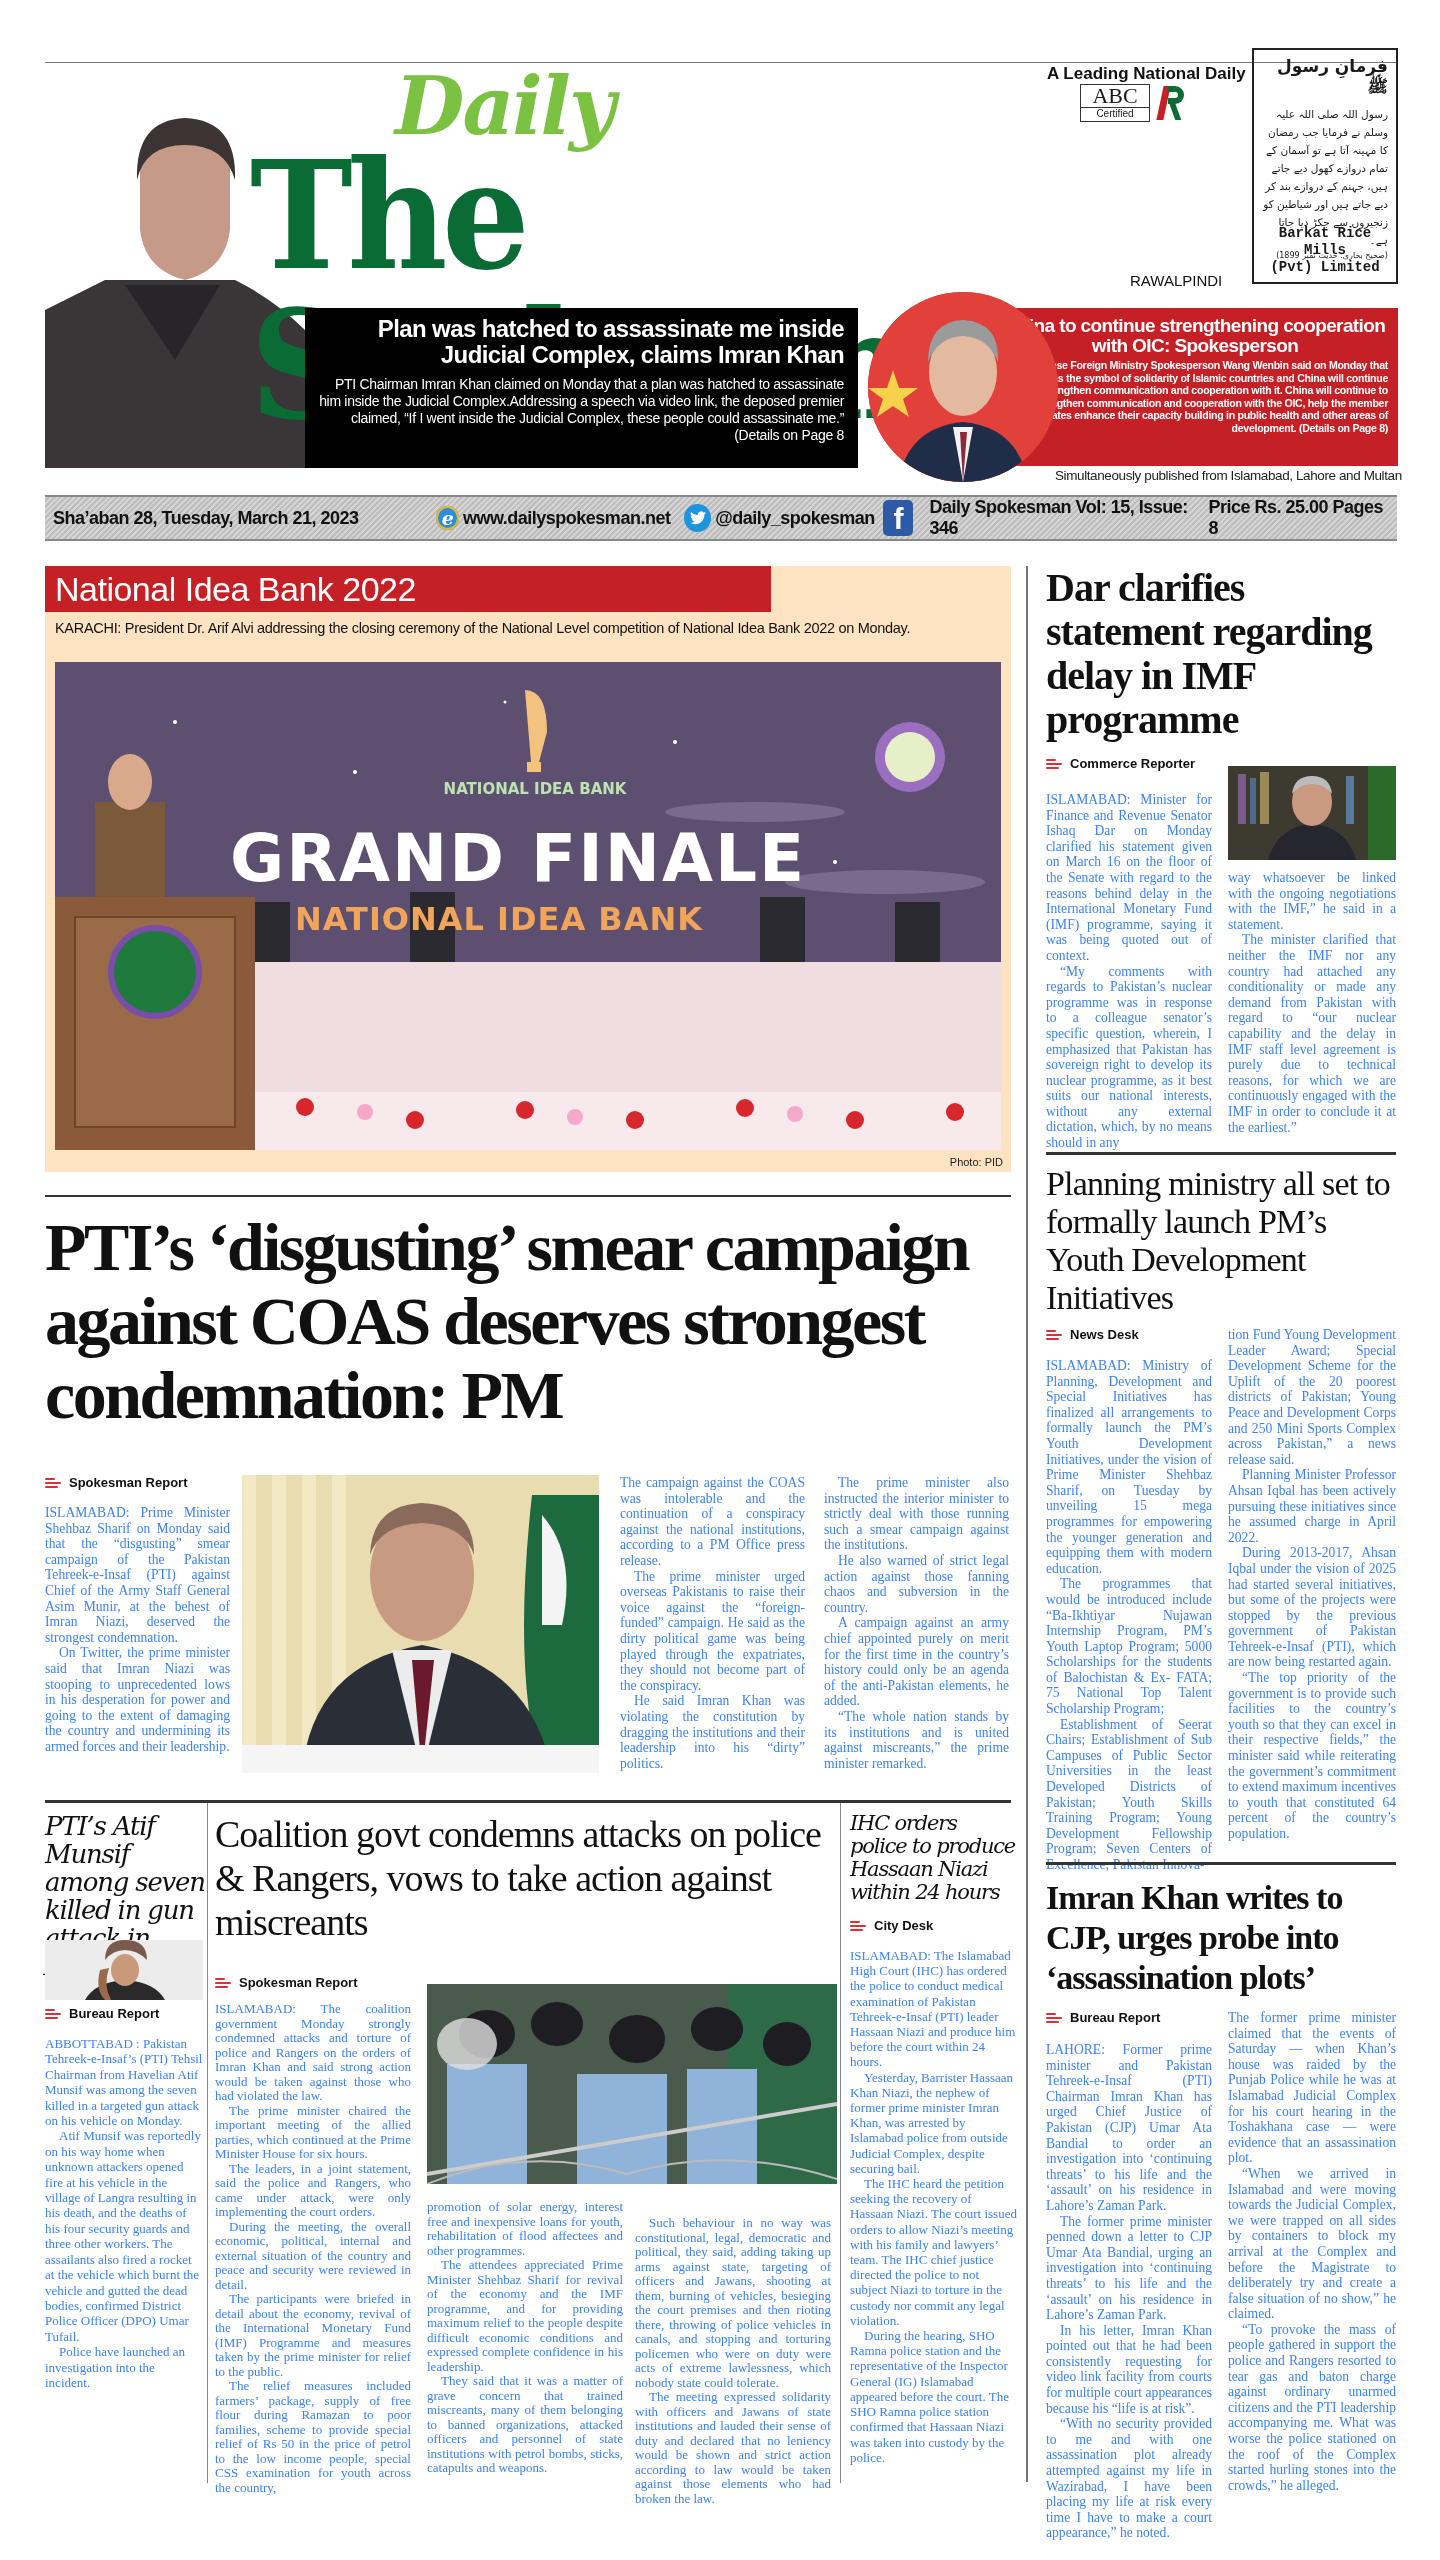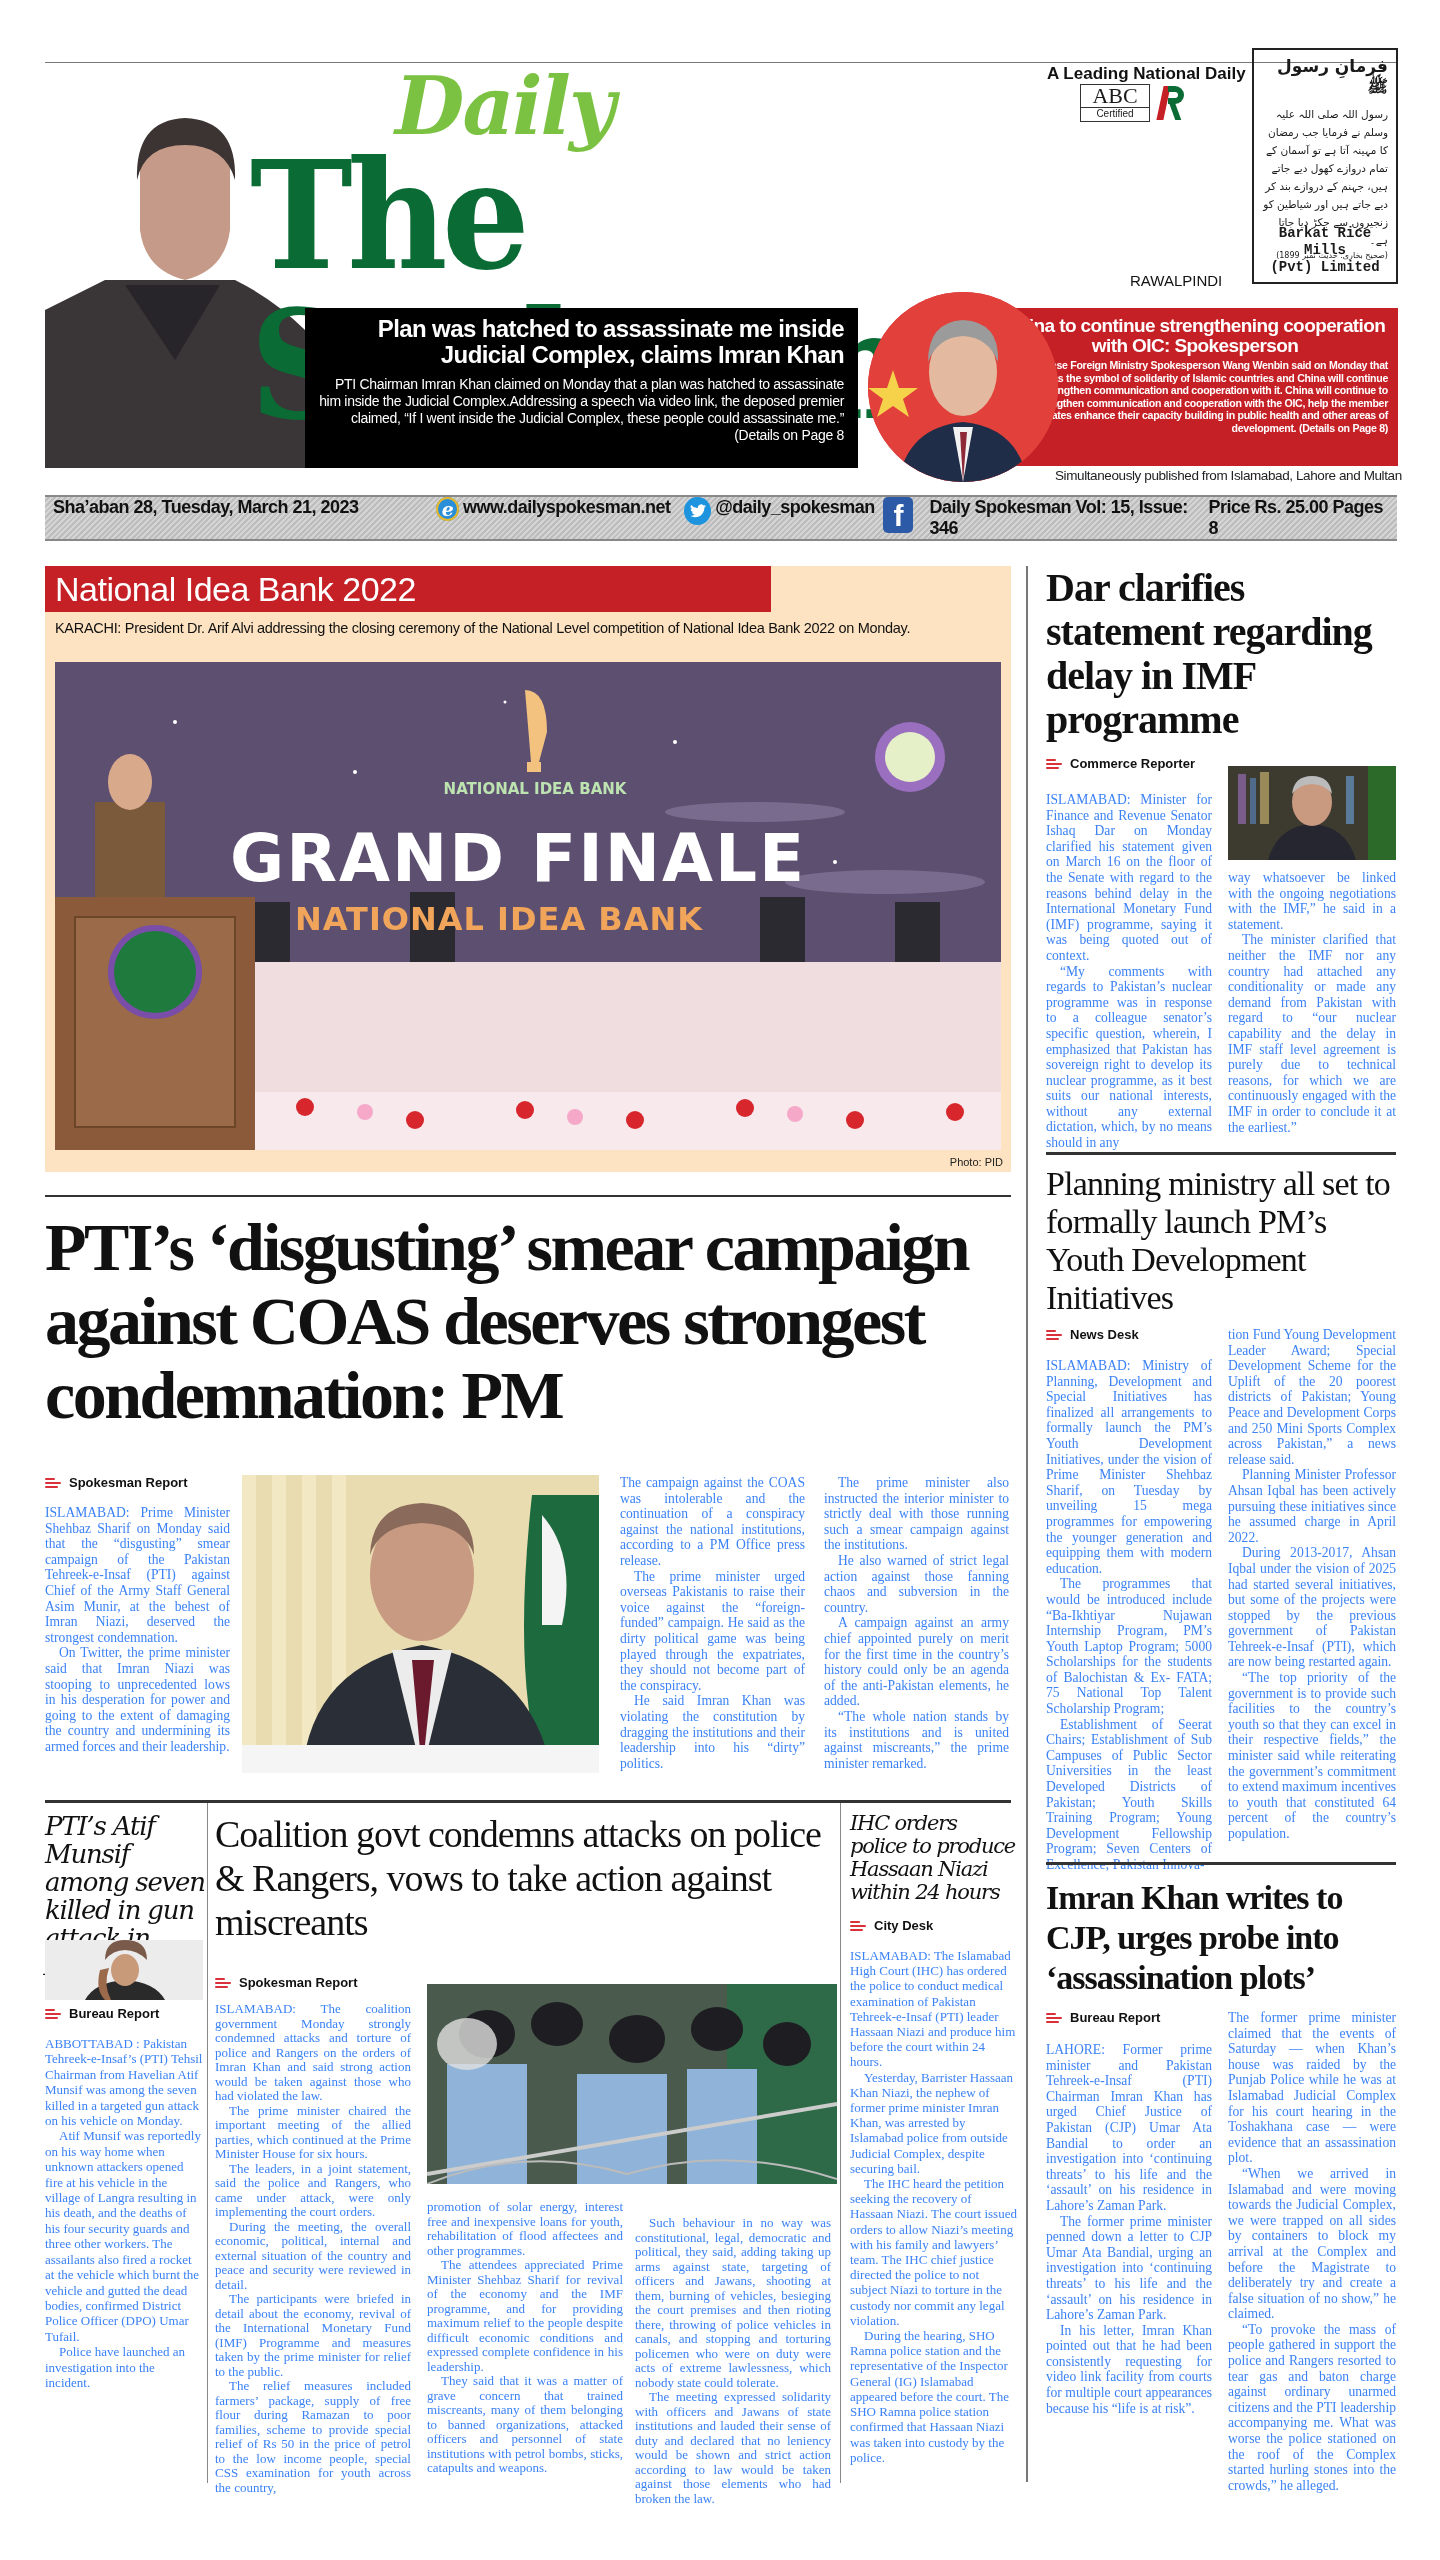--- a/index.html
+++ b/index.html
@@ -19,7 +19,7 @@
 .red-banner{background:#c62027;color:#fff}
 .condensed{font-family:"Liberation Sans",sans-serif;font-weight:bold;letter-spacing:-0.6px}
 
-.datebar{height:46px;background:repeating-linear-gradient(135deg,#d4d4d4 0 2px,#bdbdbd 2px 4px);border-top:2px solid #888;border-bottom:2px solid #888;display:flex;font-family:"Liberation Sans",sans-serif;font-weight:bold;font-size:18px;letter-spacing:-0.5px;color:#111}
+.datebar{height:46px;background:repeating-linear-gradient(135deg,#d4d4d4 0 2px,#bdbdbd 2px 4px);border-top:2px solid #888;border-bottom:2px solid #888;display:flex;align-items:center;font-family:"Liberation Sans",sans-serif;font-weight:bold;font-size:18px;letter-spacing:-0.5px;color:#111}
 
 .col-text{font-family:"Liberation Serif",serif;font-size:13.6px;line-height:15.6px;text-align:justify;color:#3b82f6}
 .col-text p{text-indent:14px}

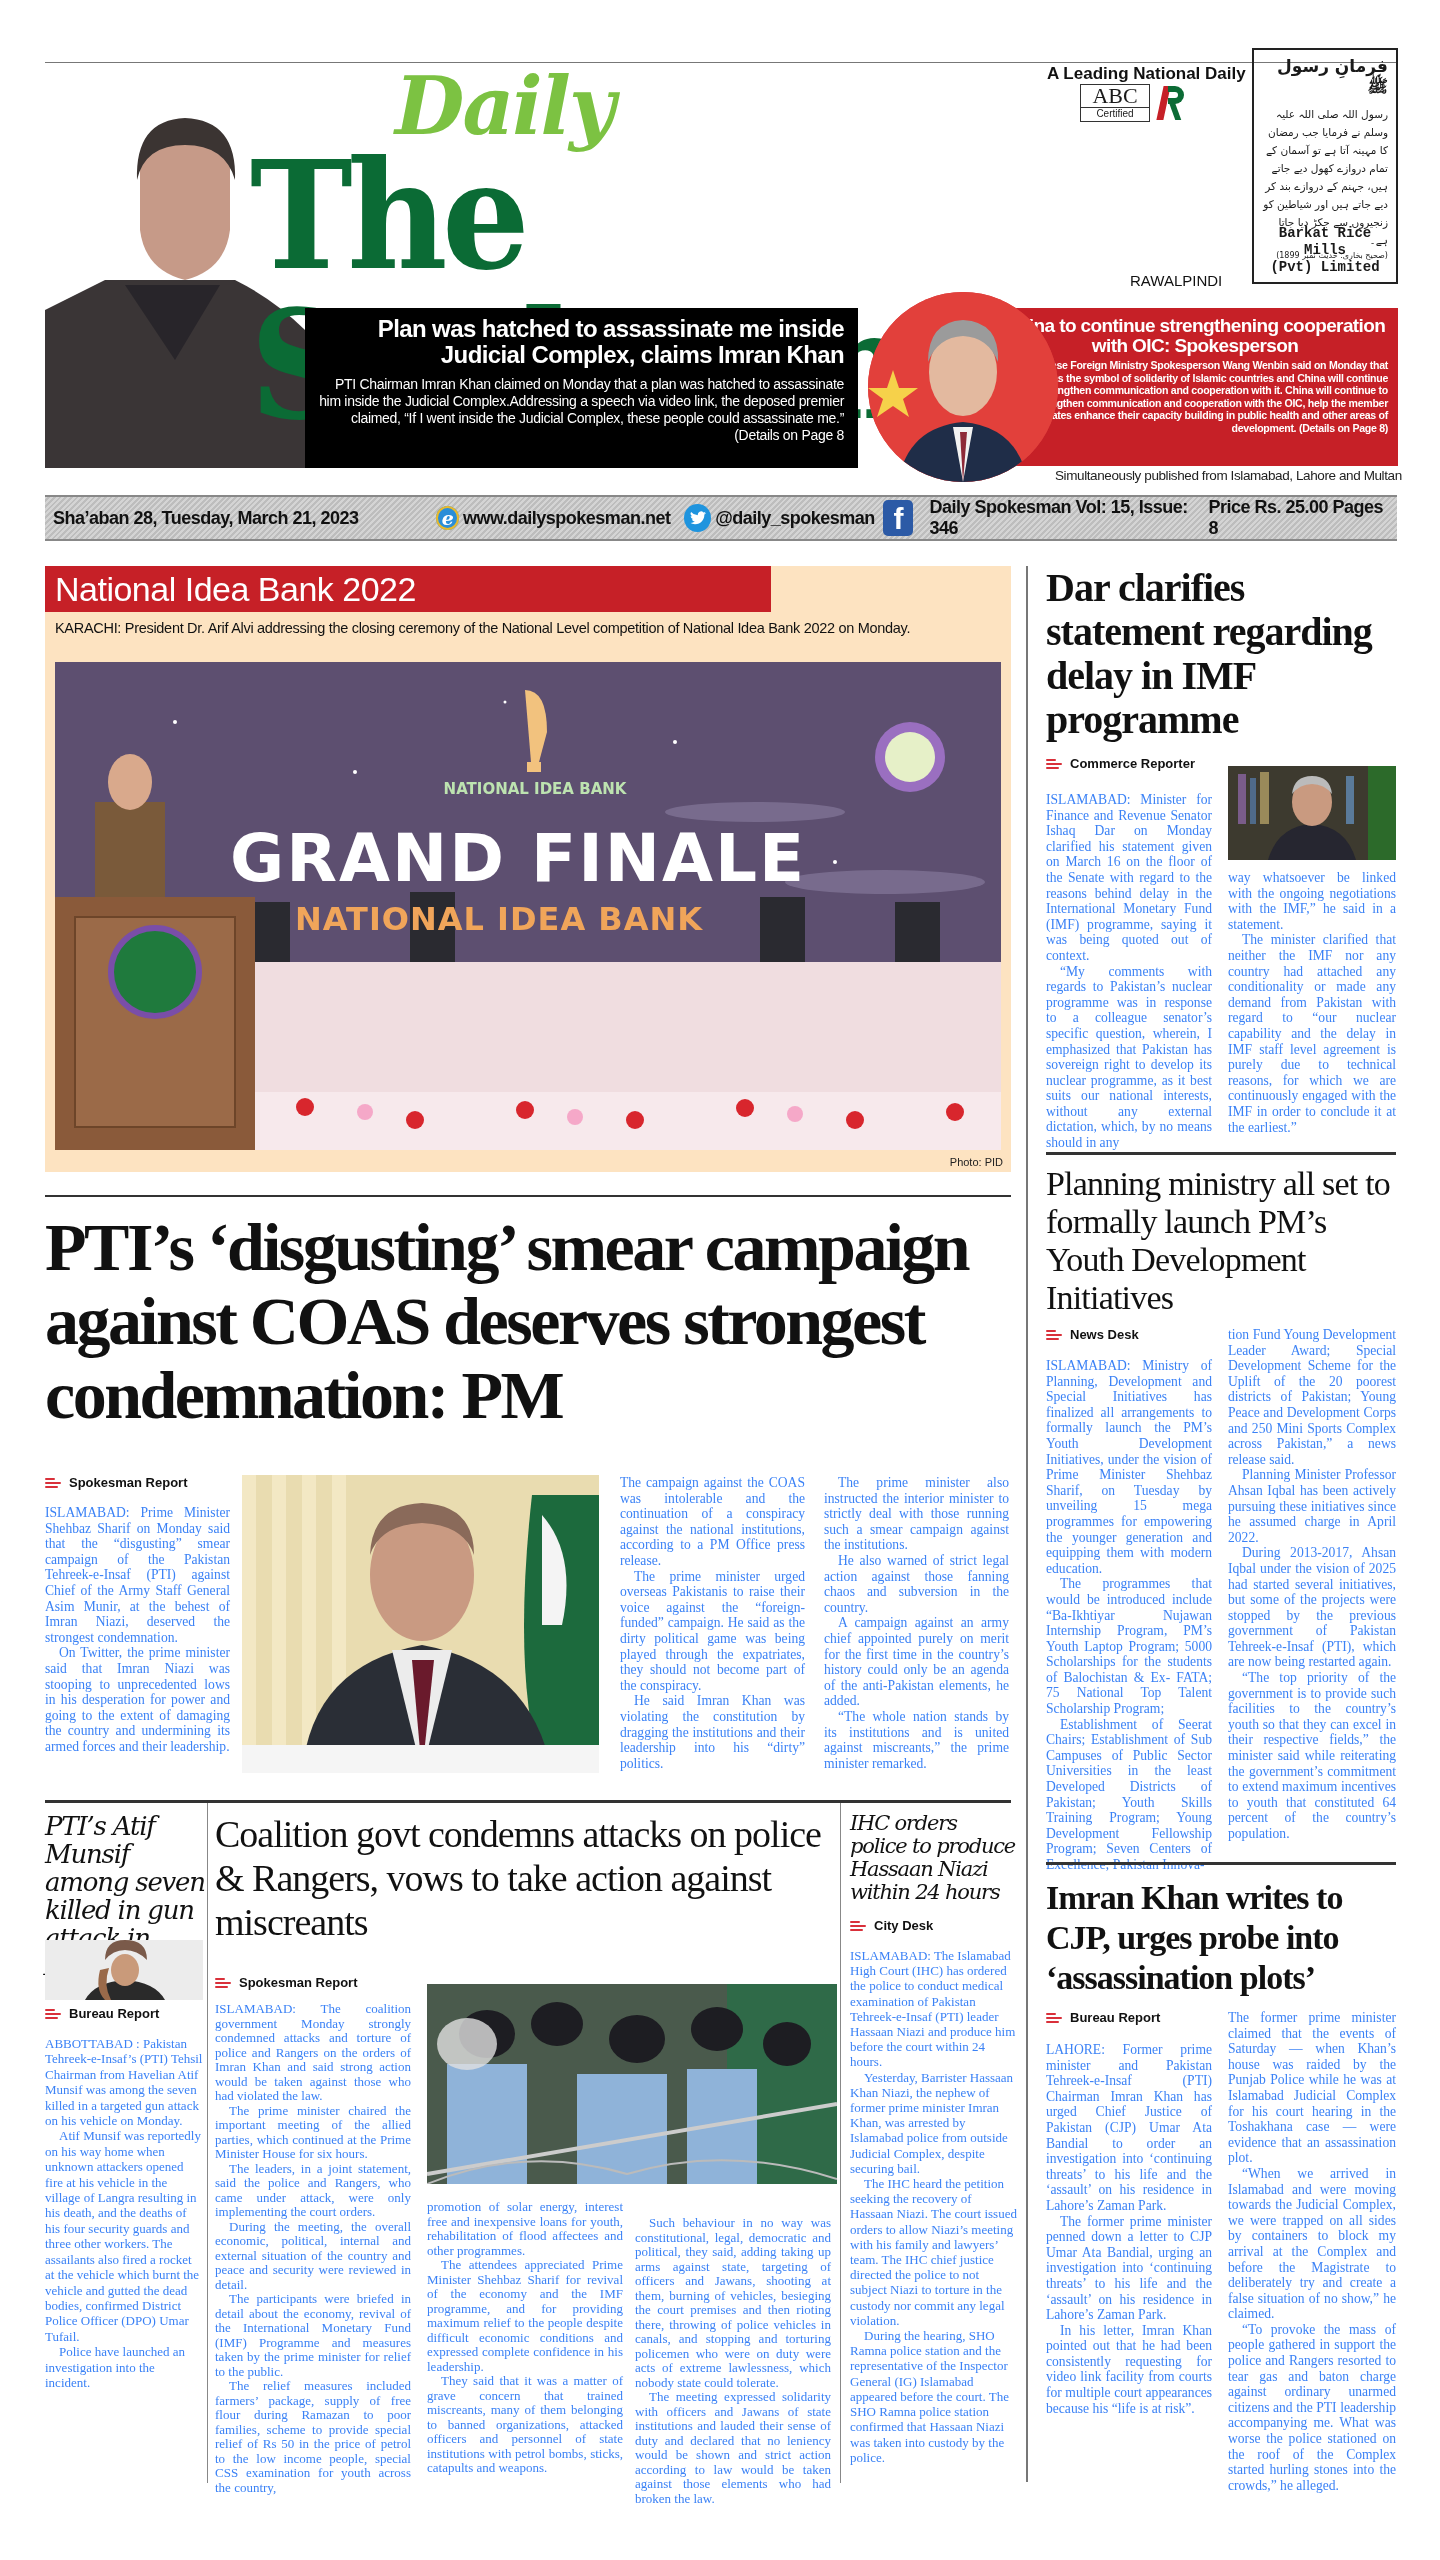--- a/index.html
+++ b/index.html
@@ -249,6 +249,7 @@
   <p>LAHORE: Former prime minister and Pakistan Tehreek-e-Insaf (PTI) Chairman Imran Khan has urged Chief Justice of Pakistan (CJP) Umar Ata Bandial to order an investigation into ‘continuing threats’ to his life and the ‘assault’ on his residence in Lahore’s Zaman Park.</p>
   <p>The former prime minister penned down a letter to CJP Umar Ata Bandial, urging an investigation into ‘continuing threats’ to his life and the ‘assault’ on his residence in Lahore’s Zaman Park.</p>
   <p>In his letter, Imran Khan pointed out that he had been consistently requesting for video link facility from courts for multiple court appearances because his “life is at risk”.</p>
+  <p>“With no security provided to me and with one assassination plot already attempted against my life in Wazirabad, I have been placing my life at risk every time I have to make a court appearance,” he noted.</p>
 </div>
 <div class="abs col-text" style="left:1228px;top:2010px;width:168px;">
   <p>The former prime minister claimed that the events of Saturday — when Khan’s house was raided by the Punjab Police while he was at Islamabad Judicial Complex for his court hearing in the Toshakhana case — were evidence that an assassination plot.</p>

